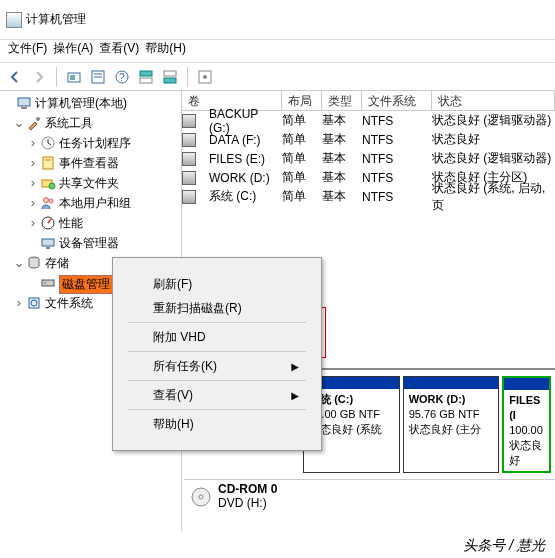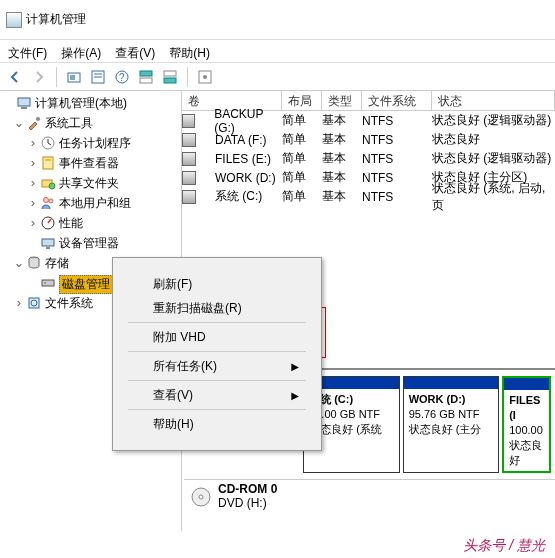--- a/index.html
+++ b/index.html
@@ -6,7 +6,7 @@
 body { width: 555px; height: 558px; background: #fff; overflow: hidden; font-size: 12px; position: relative; }
 .titlebar { height: 40px; display: flex; align-items: center; padding-left: 6px; border-bottom: 1px solid #ddd; }
 .titlebar .icon { width: 16px; height: 16px; margin-right: 4px; background: linear-gradient(#fff,#b0d0e0); border: 1px solid #888; }
-.menubar { height: 22px; display: flex; align-items: flex-end; gap: 14px; padding: 0 8px; }
+.menubar { height: 22px; display: flex; align-items: flex-start; gap: 6px; padding: 0 8px; }
 .menubar span { cursor: default; }
 .sep { height: 1px; background: #ddd; }
 .toolbar { height: 28px; display: flex; align-items: center; gap: 6px; padding: 0 6px; border-bottom: 1px solid #ccc; }

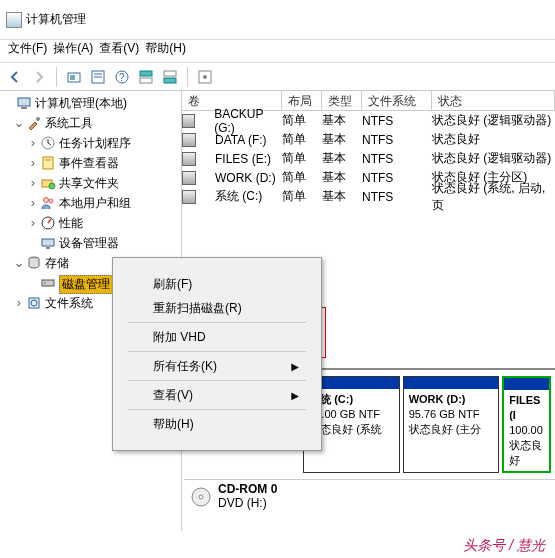--- a/index.html
+++ b/index.html
@@ -25,7 +25,7 @@
 .c0{width:100px}.c1{width:40px}.c2{width:40px}.c3{width:70px}.c4{flex:1}
 .rows { }
 .row { display: flex; height: 19px; align-items: center; }
-.row .c0 { display: flex; align-items: center; gap: 19px; }
+.row .c0 { display: flex; align-items: center; gap: 13px; }
 .volico { width: 14px; height: 14px; background: linear-gradient(#eee,#aaa); border: 1px solid #666; }
 .ctxmenu { position: absolute; left: 112px; top: 257px; width: 210px; background: #f0f0f0; border: 1px solid #999; box-shadow: 2px 2px 4px rgba(0,0,0,0.3); padding: 14px; z-index: 10; }
 .mitem { height: 24px; display: flex; align-items: center; padding: 0 20px 0 26px; position: relative; }

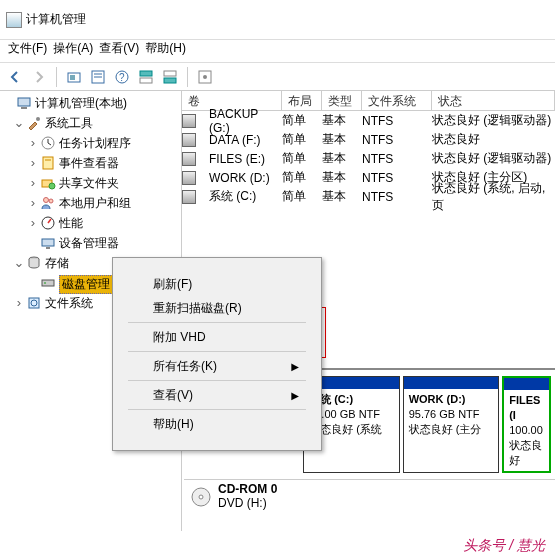--- a/index.html
+++ b/index.html
@@ -18,7 +18,7 @@
 .node { display: flex; align-items: flex-start; height: 20px; white-space: nowrap; }
 .node .exp { width: 14px; text-align: center; color: #666; font-size: 13px; }
 .node .ico { width: 16px; height: 16px; margin-right: 3px; flex-shrink: 0; }
-.node.sel .lbl { background: #eab308; border: 1px dotted #66a; padding: 0 2px; }
+.node.sel .lbl { background: #f97316; border: 1px dotted #66a; padding: 0 2px; }
 .right { flex: 1; display: flex; flex-direction: column; overflow: hidden; }
 .cols { display: flex; height: 20px; border-bottom: 1px solid #ccc; }
 .cols div { border-right: 1px solid #ccc; padding: 2px 6px; color: #333; }

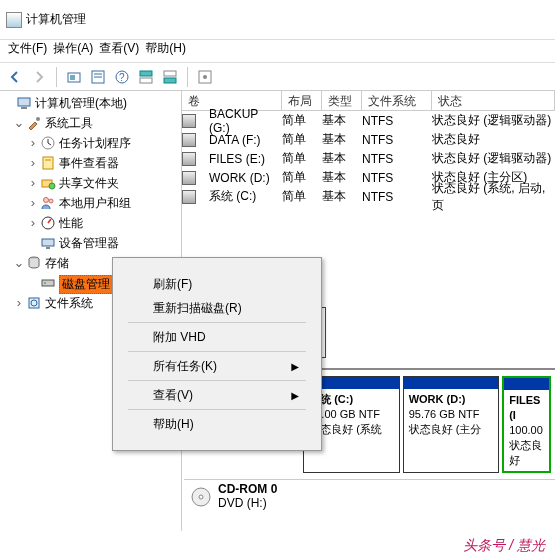--- a/index.html
+++ b/index.html
@@ -40,7 +40,7 @@
 .tbody { padding: 3px 5px; font-size: 11px; line-height: 15px; }
 .diskrow { display: flex; align-items: flex-start; padding: 2px 4px; border-top: 1px solid #ccc; }
 .diskico { margin: 4px 6px 0 2px; }
-.watermark { position: absolute; bottom: 3px; right: 10px; color: #be185d; font-size: 14px; font-style: italic; }
+.watermark { position: absolute; bottom: 3px; right: 10px; color: #000000; font-size: 14px; font-style: italic; }
 .lianji { position: absolute; left: 186px; top: 430px; font-size: 12px; }
 </style>
 </head>

